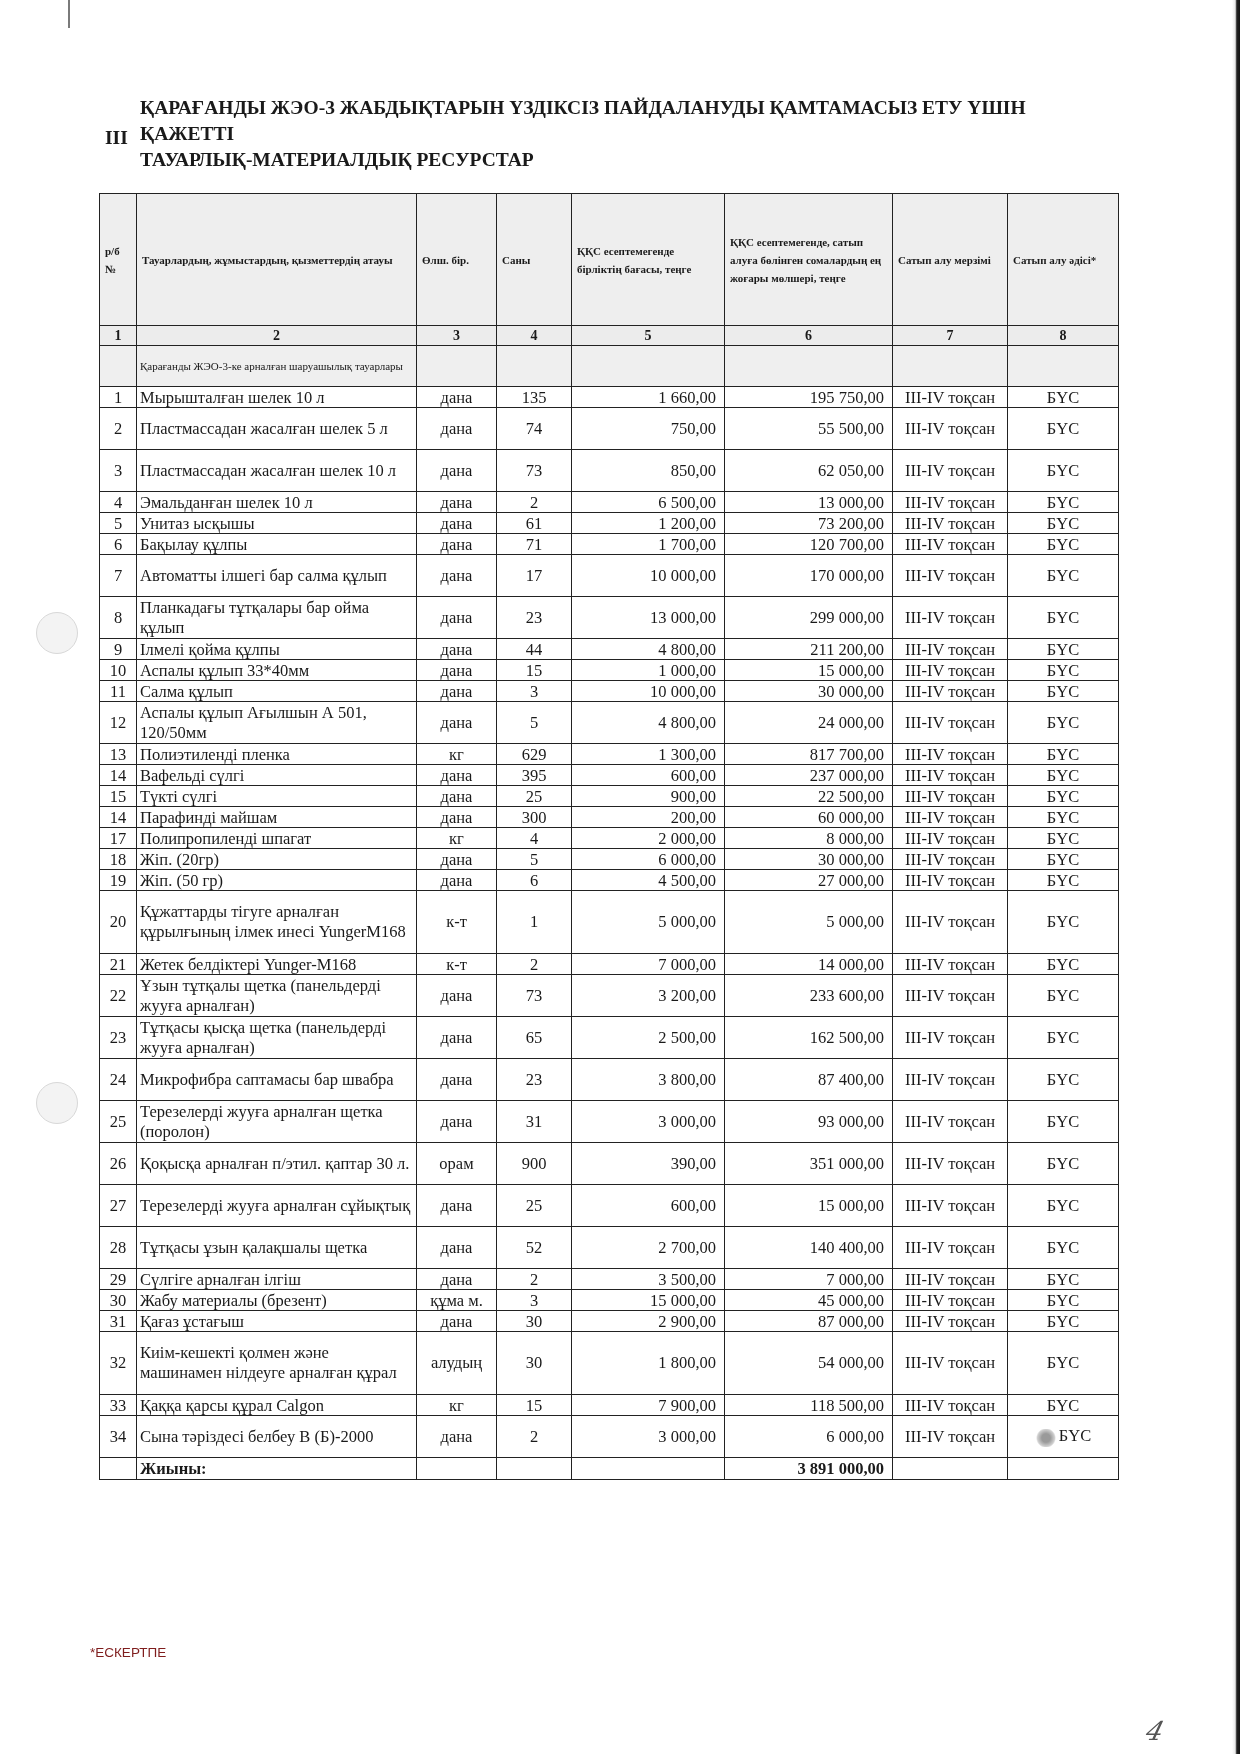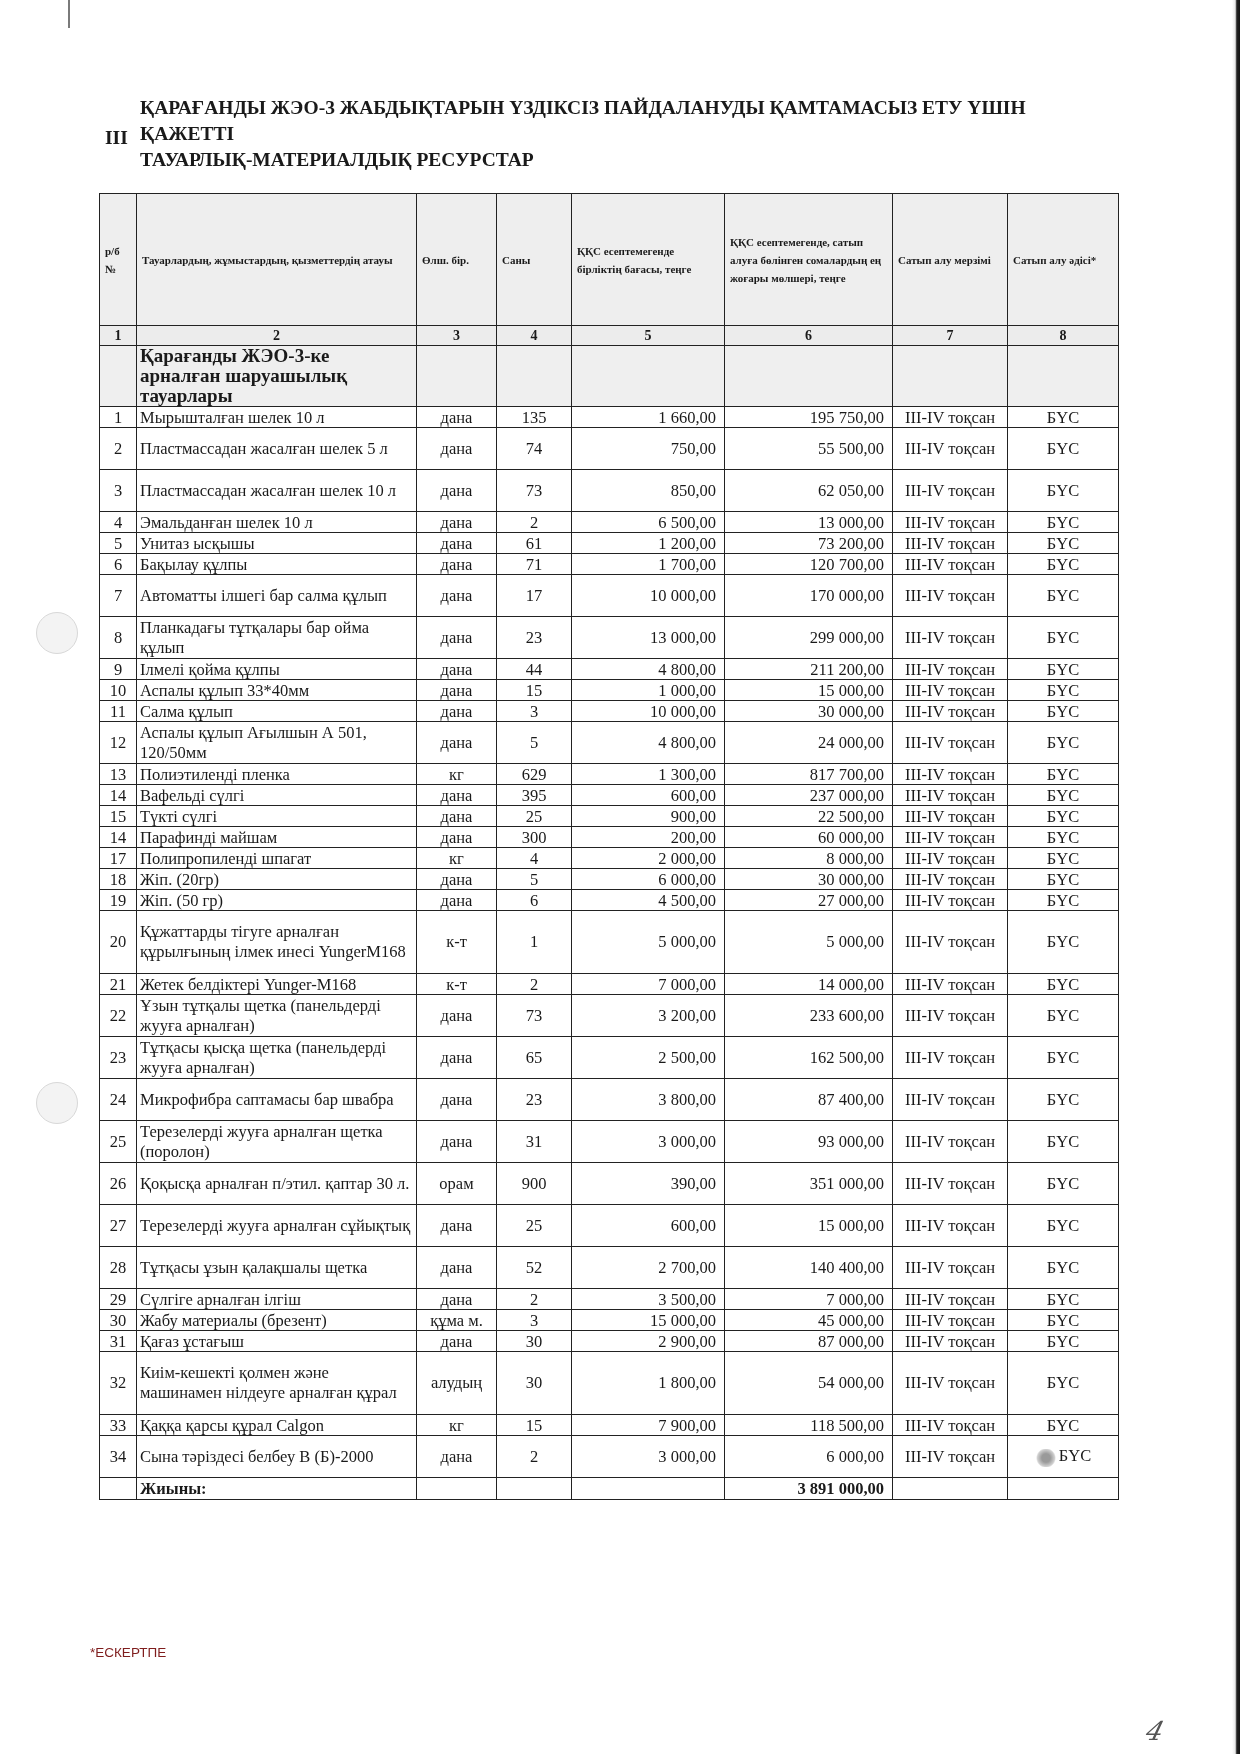--- a/index.html
+++ b/index.html
@@ -21,7 +21,7 @@
   table.doc th { background: #eeeeee; font-weight: bold; font-size: 11px; line-height: 18px; text-align: left; height: 131px; }
   tr.colnums td { background: #ececec; font-weight: bold; text-align: center; height: 19px; font-size: 14px; }
   tr.section td { background: #efefef; height: 40px; }
-  tr.section td.name { font-weight: bold; font-size: 19px; line-height: 20px; }
+  tr.section td.name { font-weight: normal; font-size: 11px; line-height: 20px; }
   td.no { text-align: center; }
   td.name { text-align: left; line-height: 20px; padding-left: 3px !important; }
   td.unit, td.qty, td.term, td.method { text-align: center; }

